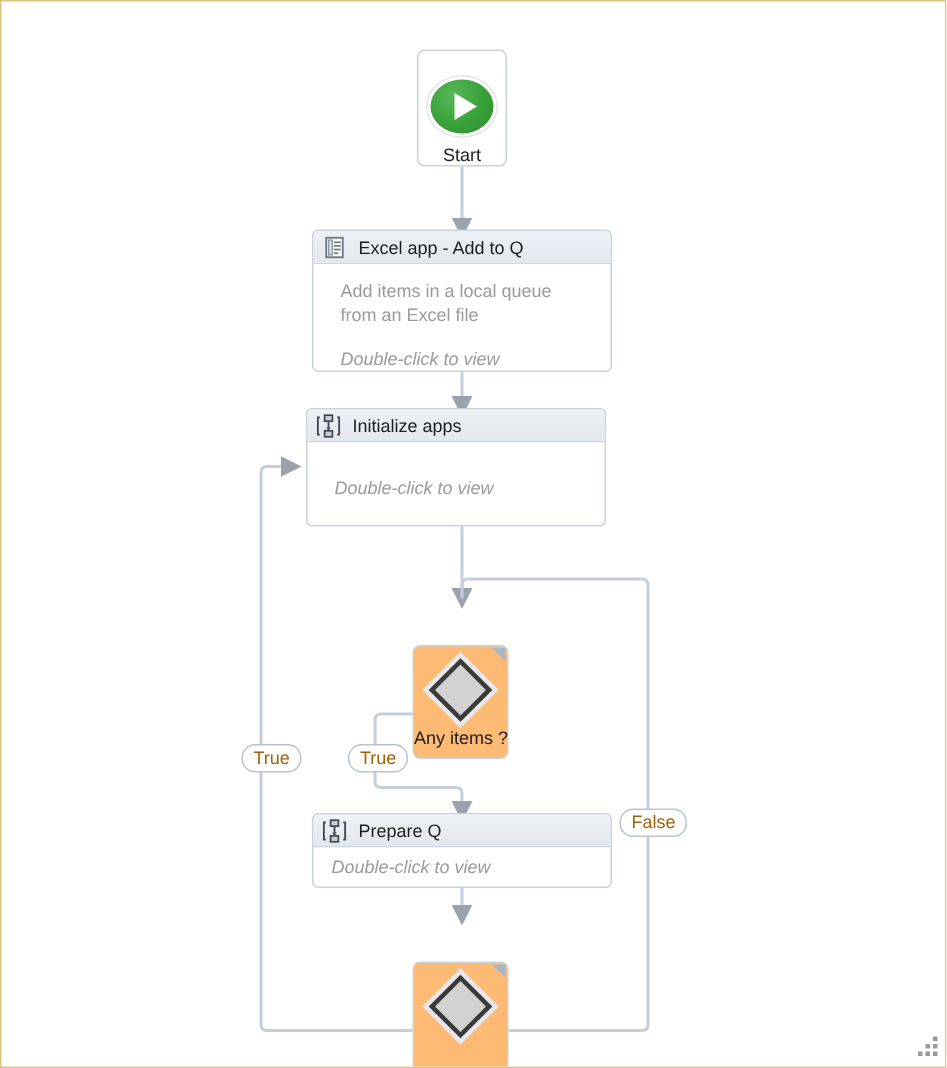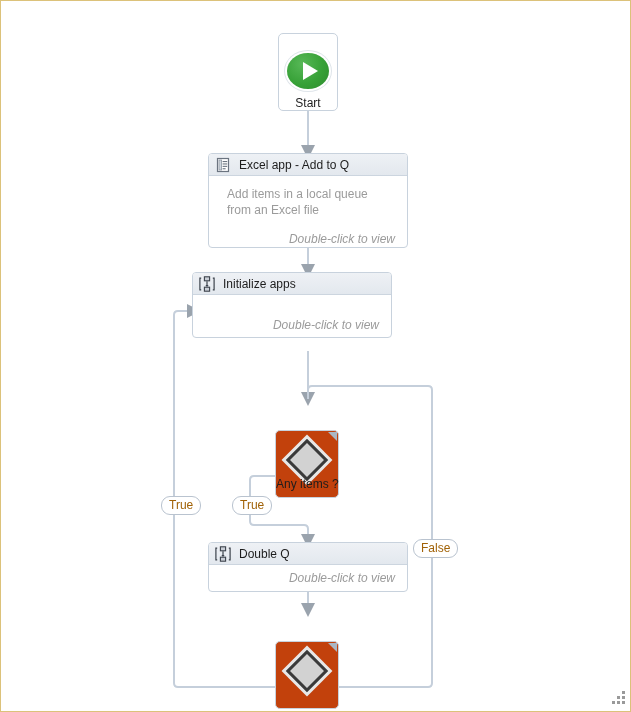--- a/index.html
+++ b/index.html
@@ -68,7 +68,7 @@
   .desc { font-size: 12px; color: #9b9b9b; line-height: 16px; }
   .dbl {
     font-size: 12px; color: #9b9b9b; font-style: italic;
-    text-align: right; margin-top: 14px;
+    text-align: left; margin-top: 14px;
   }
   .dbl.tight { margin-top: 0; }
 

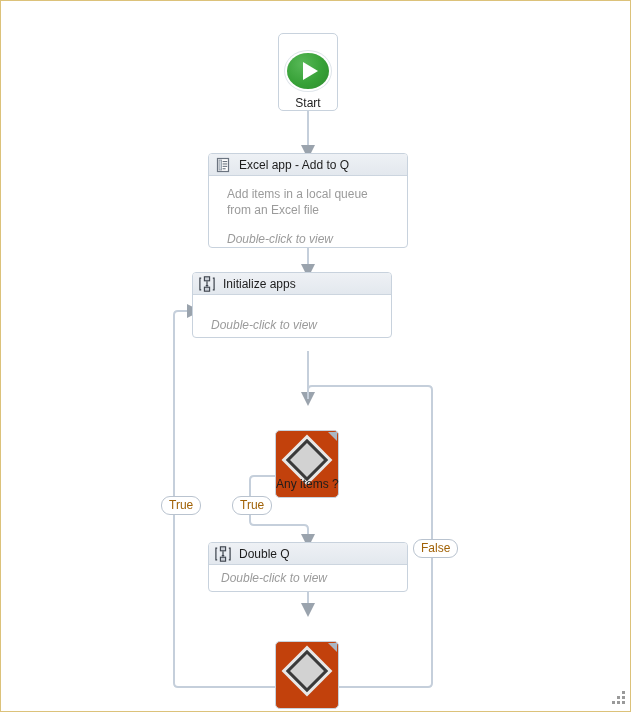--- a/index.html
+++ b/index.html
@@ -214,7 +214,7 @@
       </div>
     </div>
 
-    <div class="node" id="node-init" style="left:191px; top:246px; width:200px; height:66px;">
+    <div class="node" id="node-init" style="left:203px; top:246px; width:200px; height:79px;">
       <div class="node-title">
         <span class="t-ico">
           <svg width="16" height="16" viewBox="0 0 16 16">

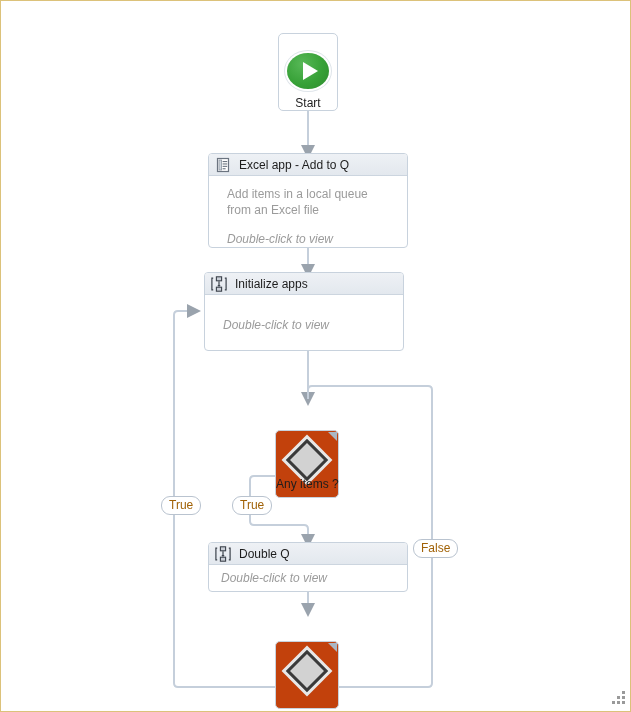--- a/index.html
+++ b/index.html
@@ -100,8 +100,8 @@
   
   .dnode {
     position: absolute;
-    width: 64px; height: 68px;
-    background: #c2410c;
+    width: 64px; height: 76px;
+    background: #fdba74;
     border: 1px solid #c8d2dd;
     border-radius: 5px;
   }

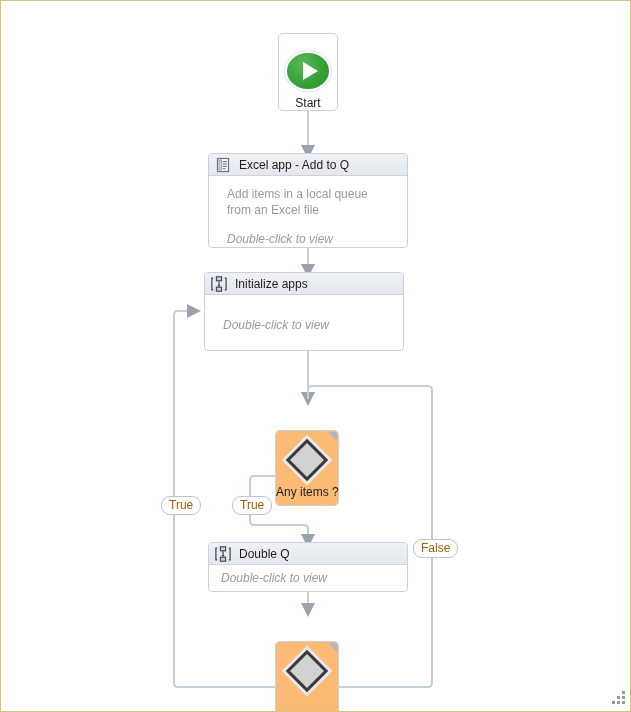--- a/index.html
+++ b/index.html
@@ -251,7 +251,7 @@
             <path d="M13.8 2.2 L15.1 2.2 L15.1 13.8 L13.8 13.8" fill="none" stroke="#3c434c" stroke-width="1.2"></path>
           </svg>
         </span>
-        <span class="t-txt">Double Q</span>
+        <span class="t-txt">Prepare Q</span>
       </div>
       <div class="node-body" style="padding:6px 12px 6px 12px;">
         <div class="dbl tight">Double-click to view</div>

